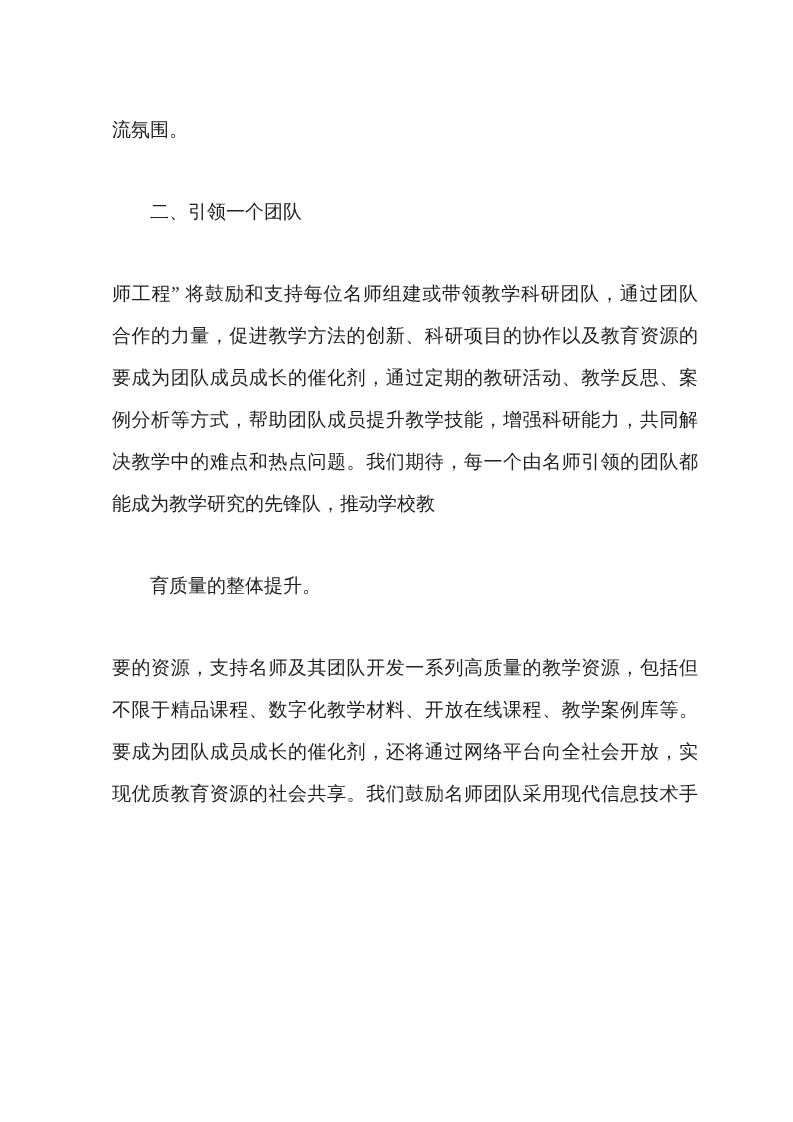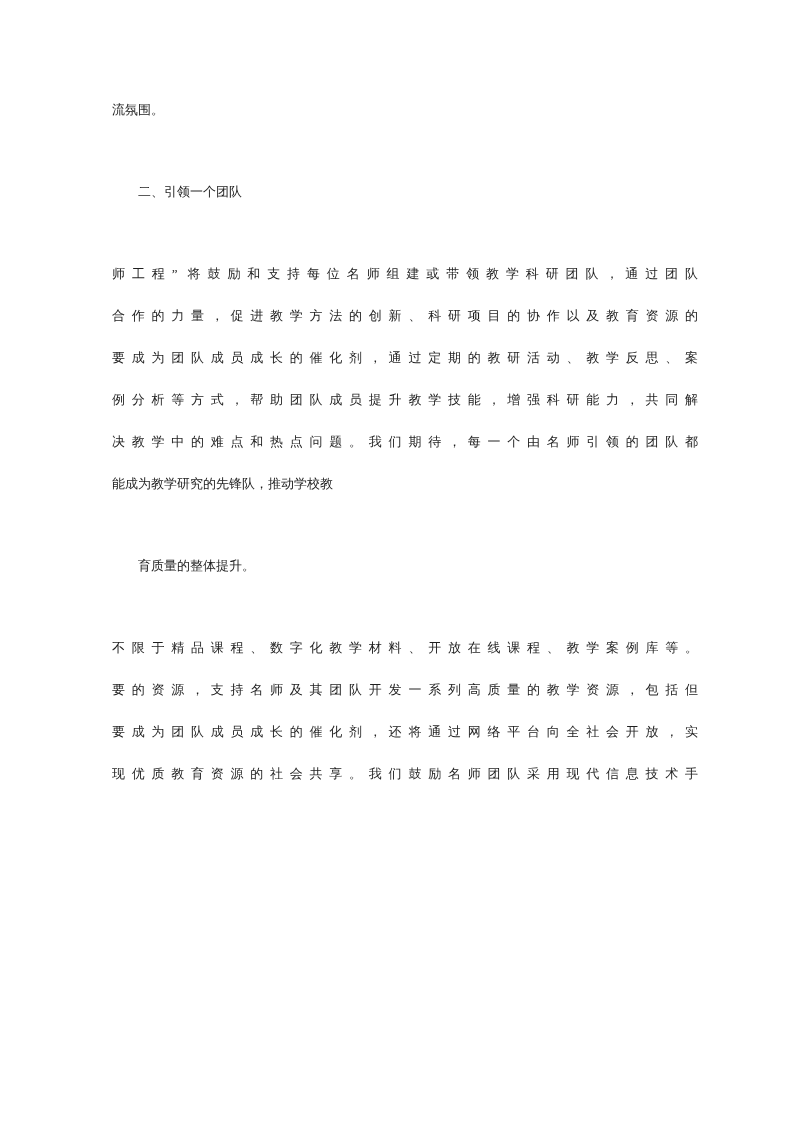--- a/index.html
+++ b/index.html
@@ -17,10 +17,10 @@
   .doc {
     position: absolute;
     left: 112px;
-    top: 89px;
+    top: 109px;
     width: 586px;
     font-family: "Liberation Serif", "DejaVu Serif", serif;
-    font-size: 13px;
+    font-size: 19px;
     line-height: 42px;
     color: #1f1f1f;
     font-weight: 400;

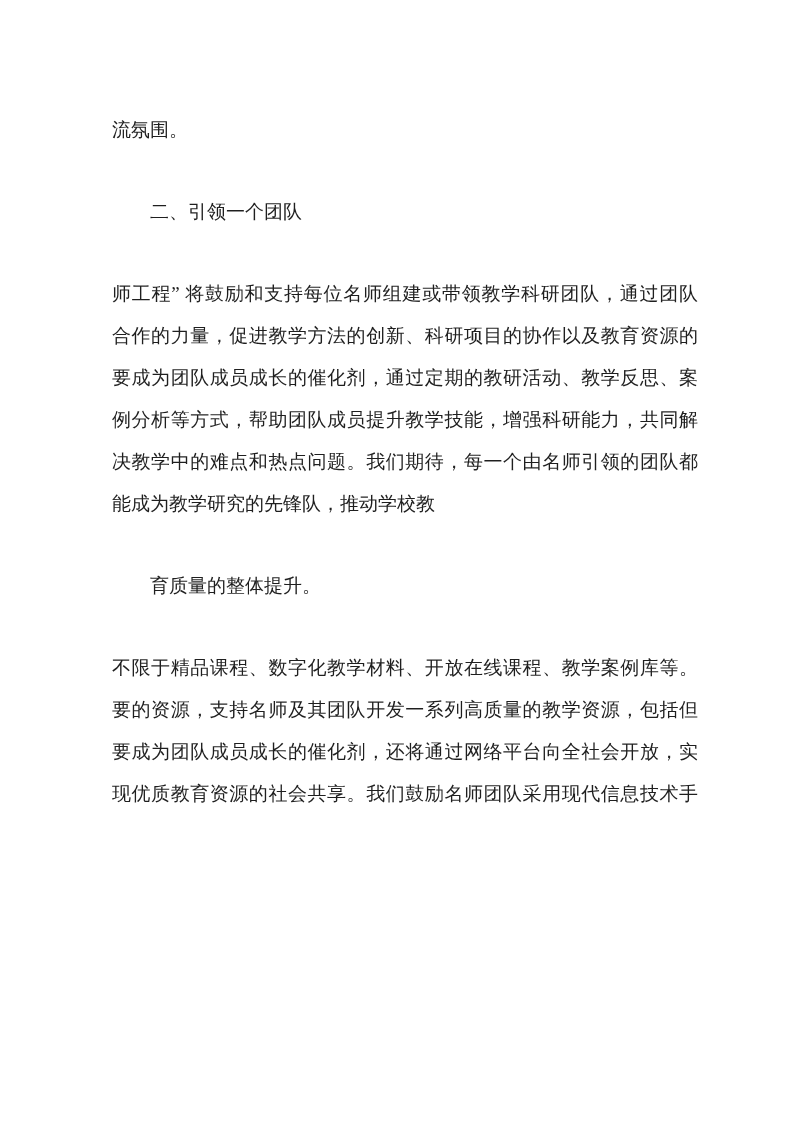--- a/index.html
+++ b/index.html
@@ -62,8 +62,8 @@
         <div class="line indent">育质量的整体提升。</div>
       </div>
       <div class="block paragraph">
+        <div class="line fill">要的资源，支持名师及其团队开发一系列高质量的教学资源，包括但</div>
         <div class="line fill">不限于精品课程、数字化教学材料、开放在线课程、教学案例库等。</div>
-        <div class="line fill">要的资源，支持名师及其团队开发一系列高质量的教学资源，包括但</div>
         <div class="line fill">要成为团队成员成长的催化剂，还将通过网络平台向全社会开放，实</div>
         <div class="line fill">现优质教育资源的社会共享。我们鼓励名师团队采用现代信息技术手</div>
       </div>

